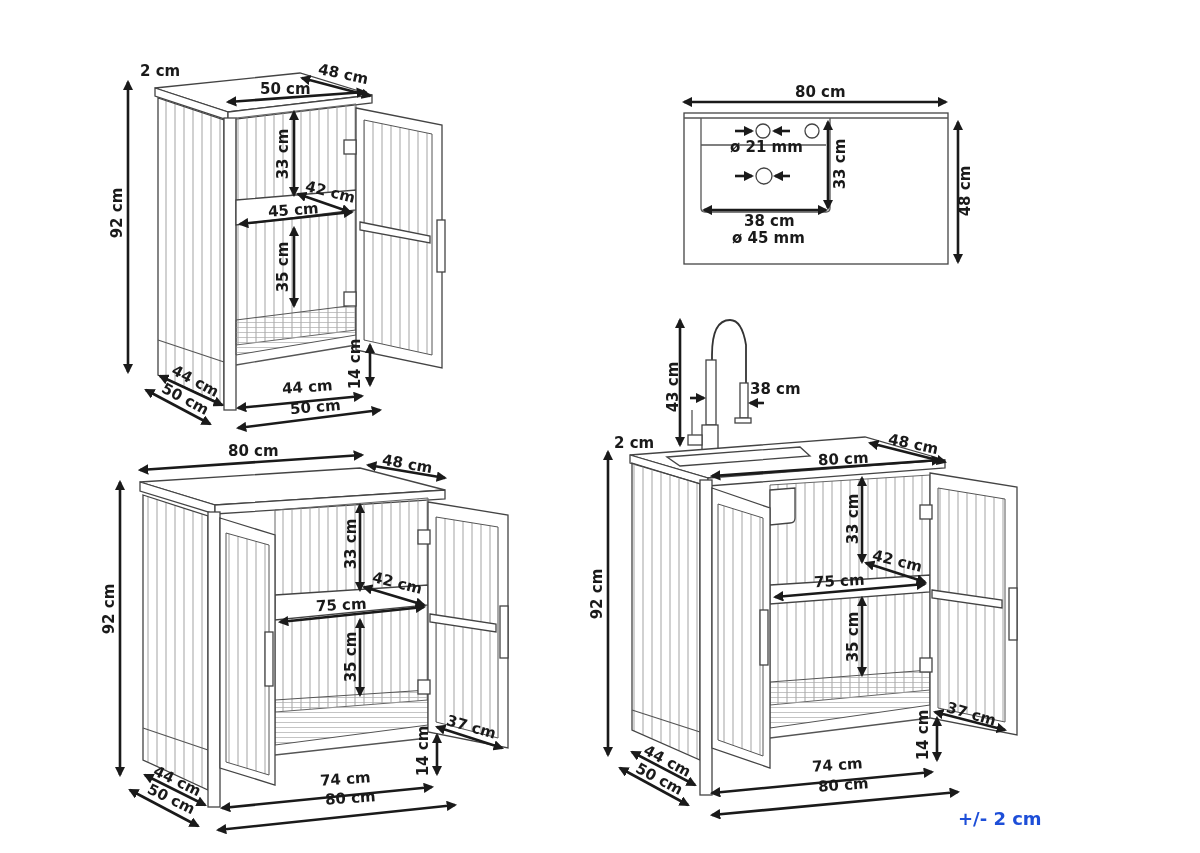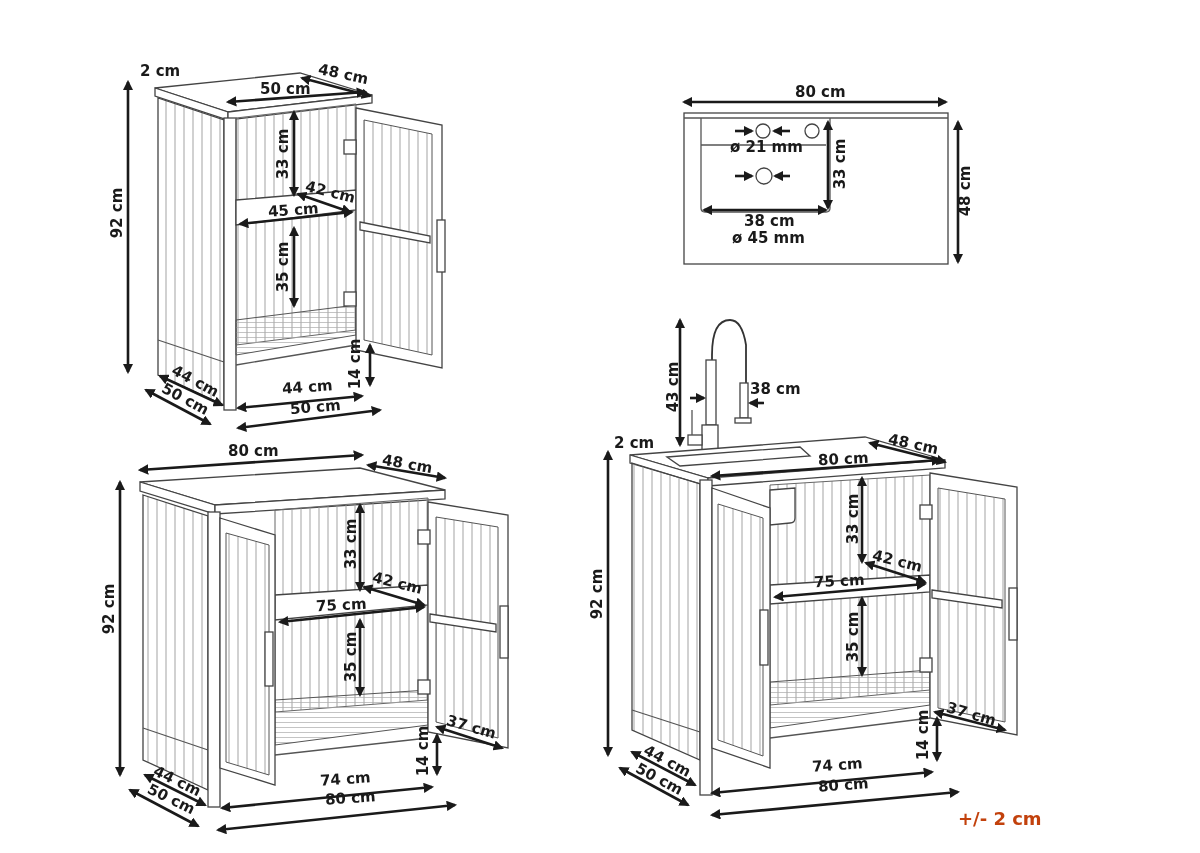--- a/index.html
+++ b/index.html
@@ -10,7 +10,7 @@
   .fill{fill:#fff;stroke:#444;stroke-width:1.3;}
   .dim{stroke:#1a1a1a;stroke-width:2.6;fill:none;}
   .lbl{position:absolute;font-weight:bold;font-size:15px;color:#1a1a1a;white-space:nowrap;transform-origin:center center;}
-  .tol{position:absolute;font-weight:bold;font-size:18px;color:#c2410c;}
+  .tol{position:absolute;font-weight:bold;font-size:18px;color:#1d4ed8;}
 </style>
 </head>
 <body>

